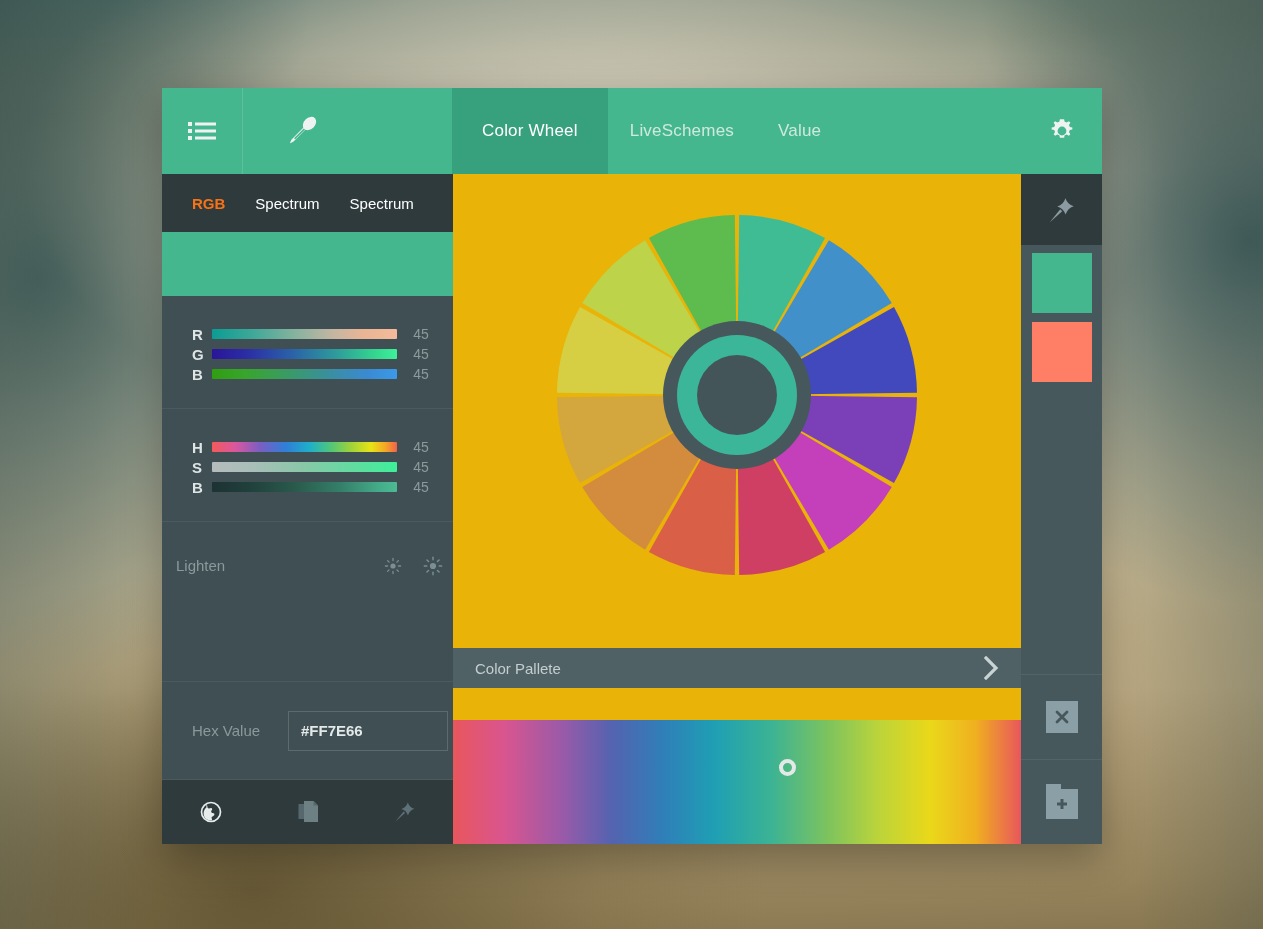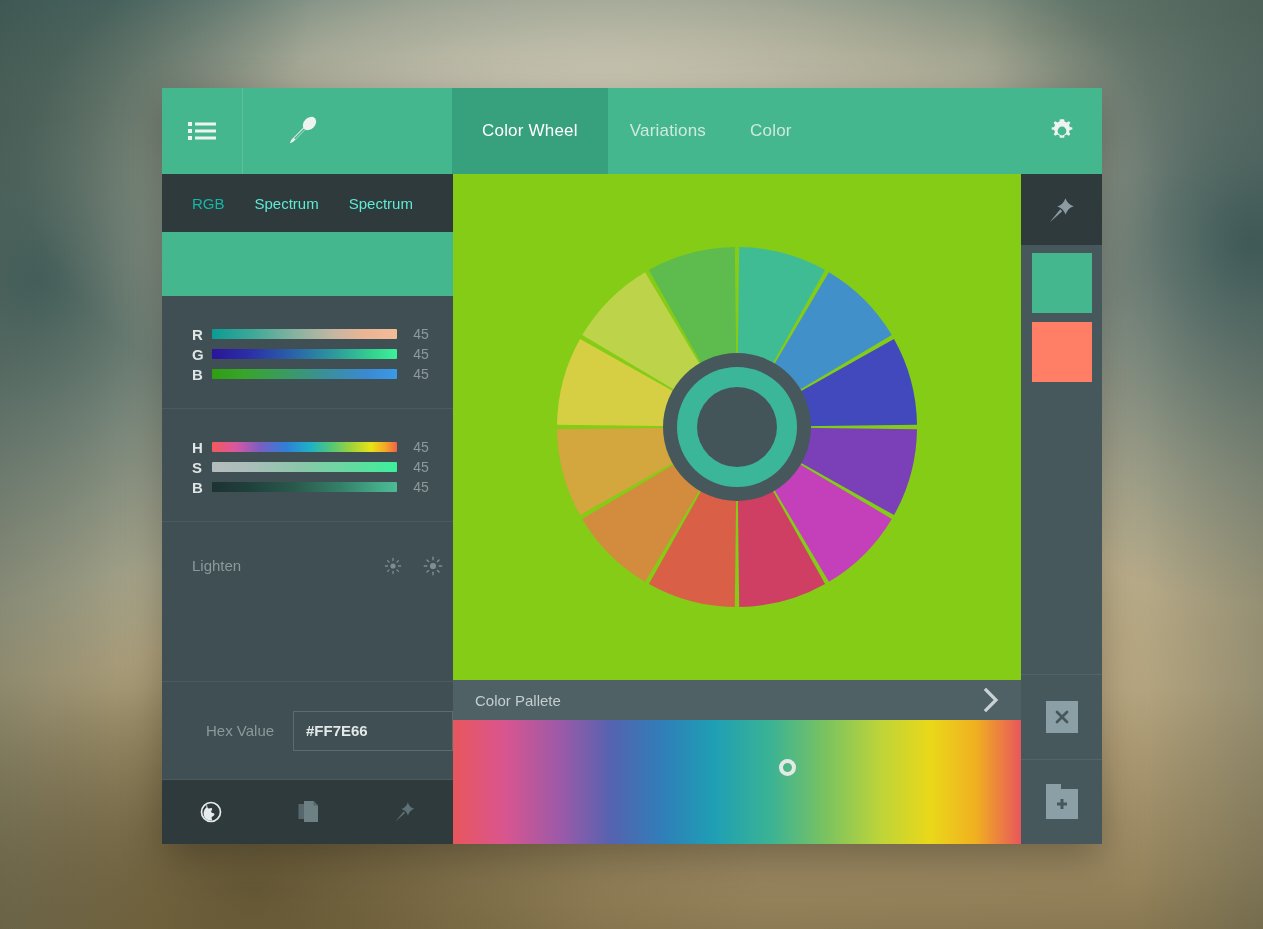--- a/index.html
+++ b/index.html
@@ -392,7 +392,7 @@
         <span>Color Wheel</span>
       </div>
       <div class="tb-tab">
-        <span>Variations</span>
+        <span>LiveSchemes</span>
       </div>
       <div class="tb-tab">
         <span>Color</span>

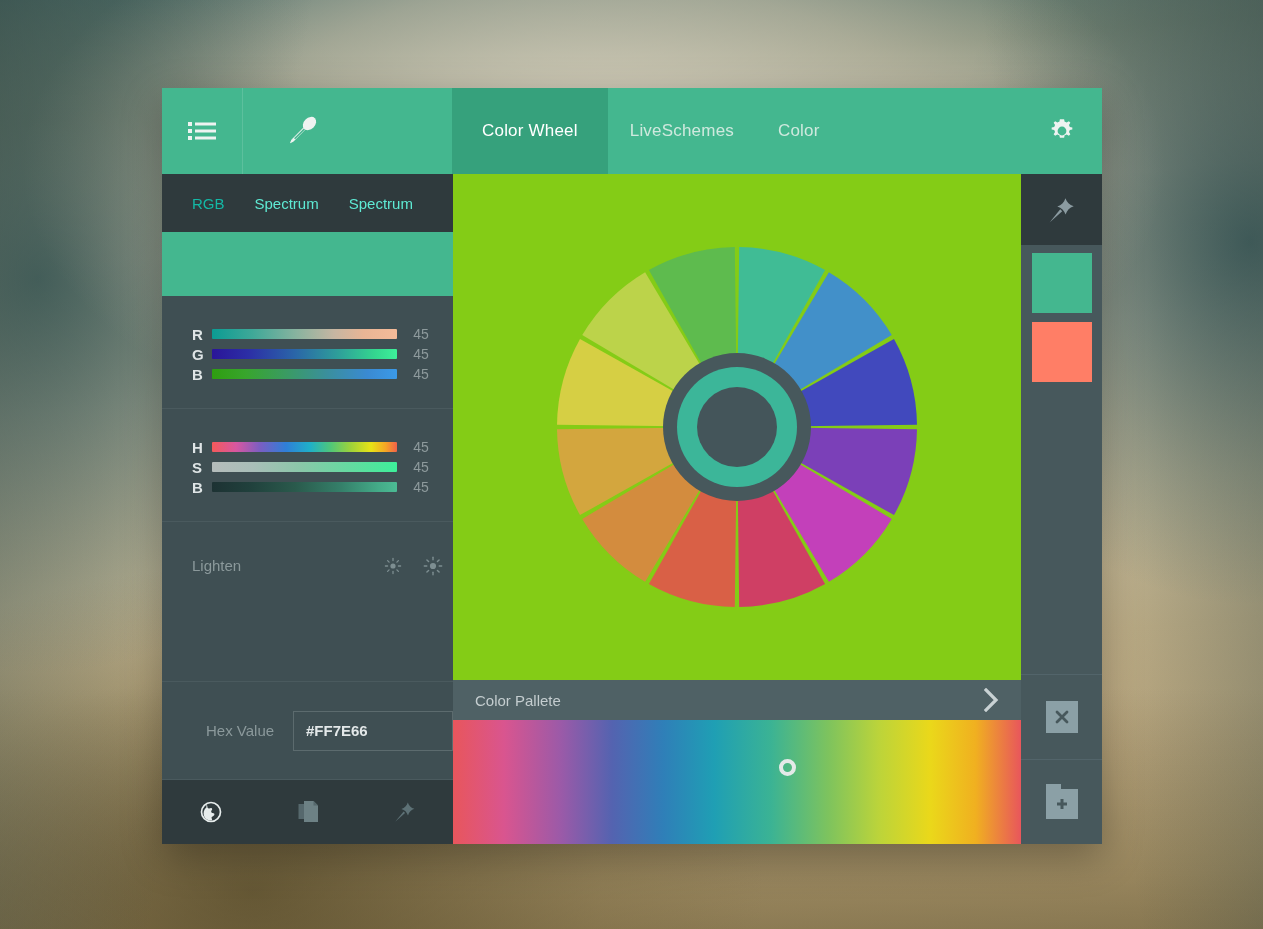--- a/index.html
+++ b/index.html
@@ -395,7 +395,7 @@
         <span>LiveSchemes</span>
       </div>
       <div class="tb-tab">
-        <span>Color</span>
+        <span>Value</span>
       </div>
     </div>
 

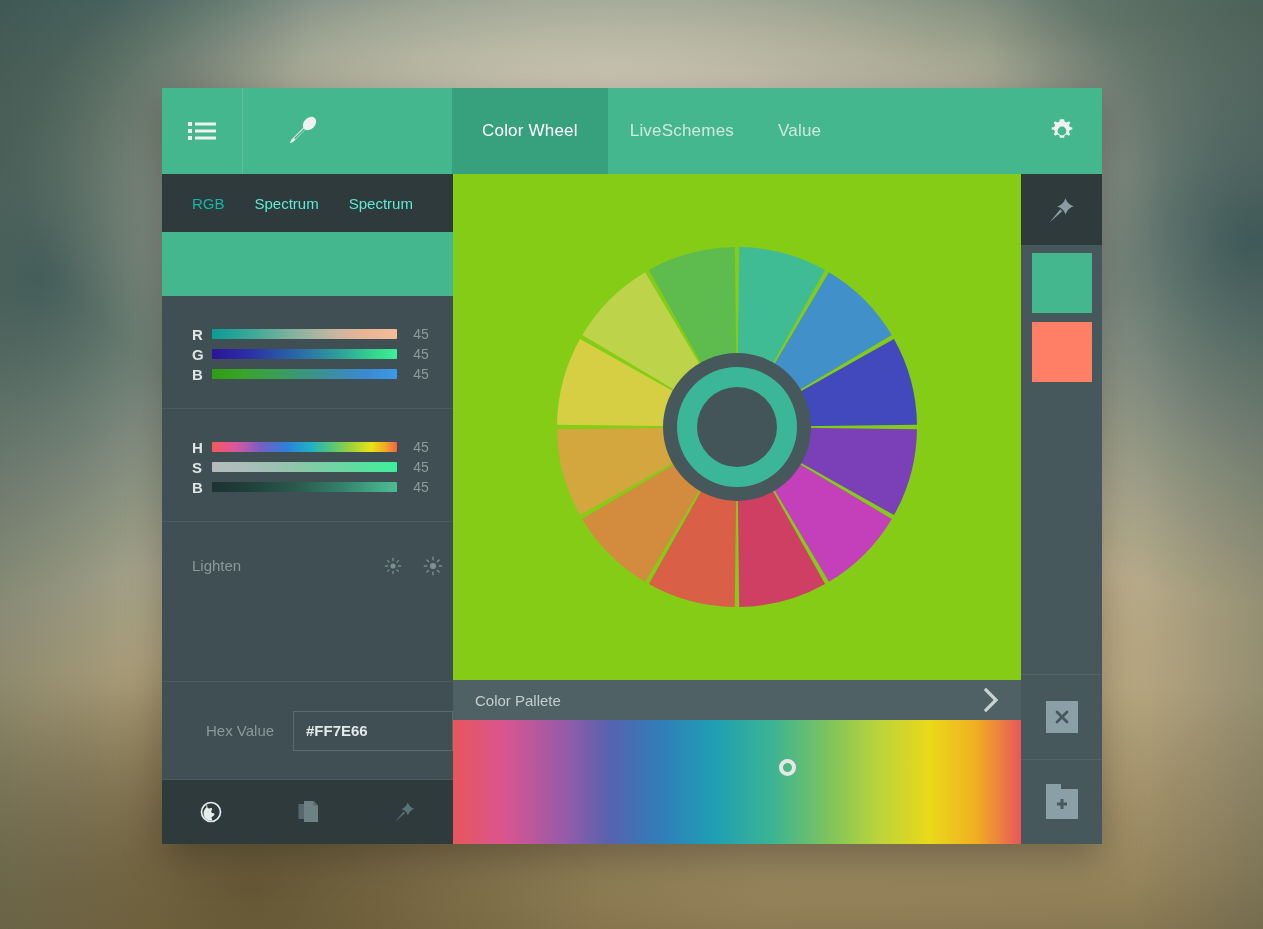--- a/index.html
+++ b/index.html
@@ -133,7 +133,7 @@
     font-size: 15px;
     color: #5eead4;
   }
-  .subtab.active { color: #14b8a6; font-weight: normal; }
+  .subtab.active { color: #f97316; font-weight: bold; }
 
   .preview-swatch {
     height: 64px;

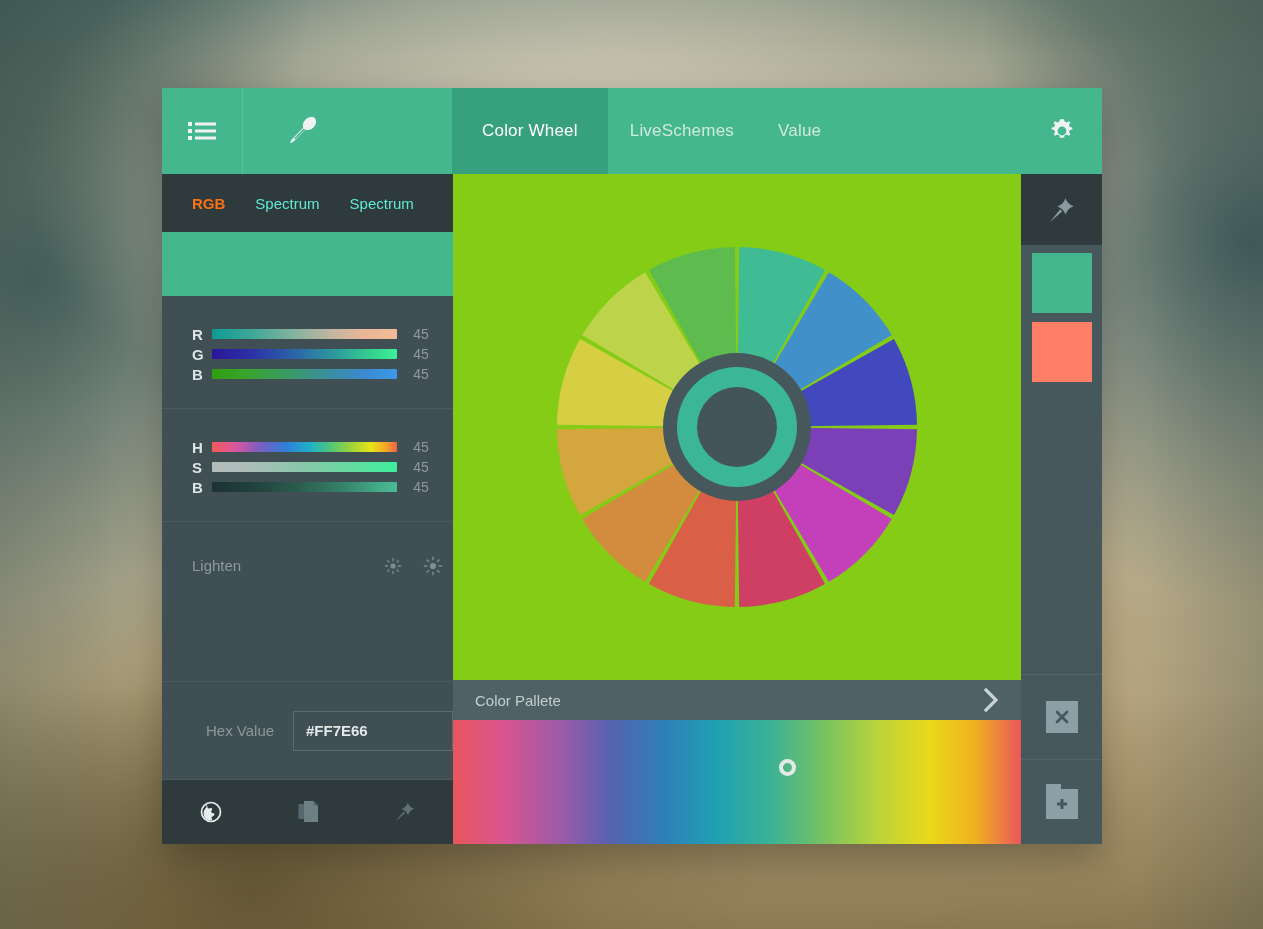--- a/index.html
+++ b/index.html
@@ -131,7 +131,7 @@
   }
   .subtab {
     font-size: 15px;
-    color: #5eead4;
+    color: #ffffff;
   }
   .subtab.active { color: #f97316; font-weight: bold; }
 

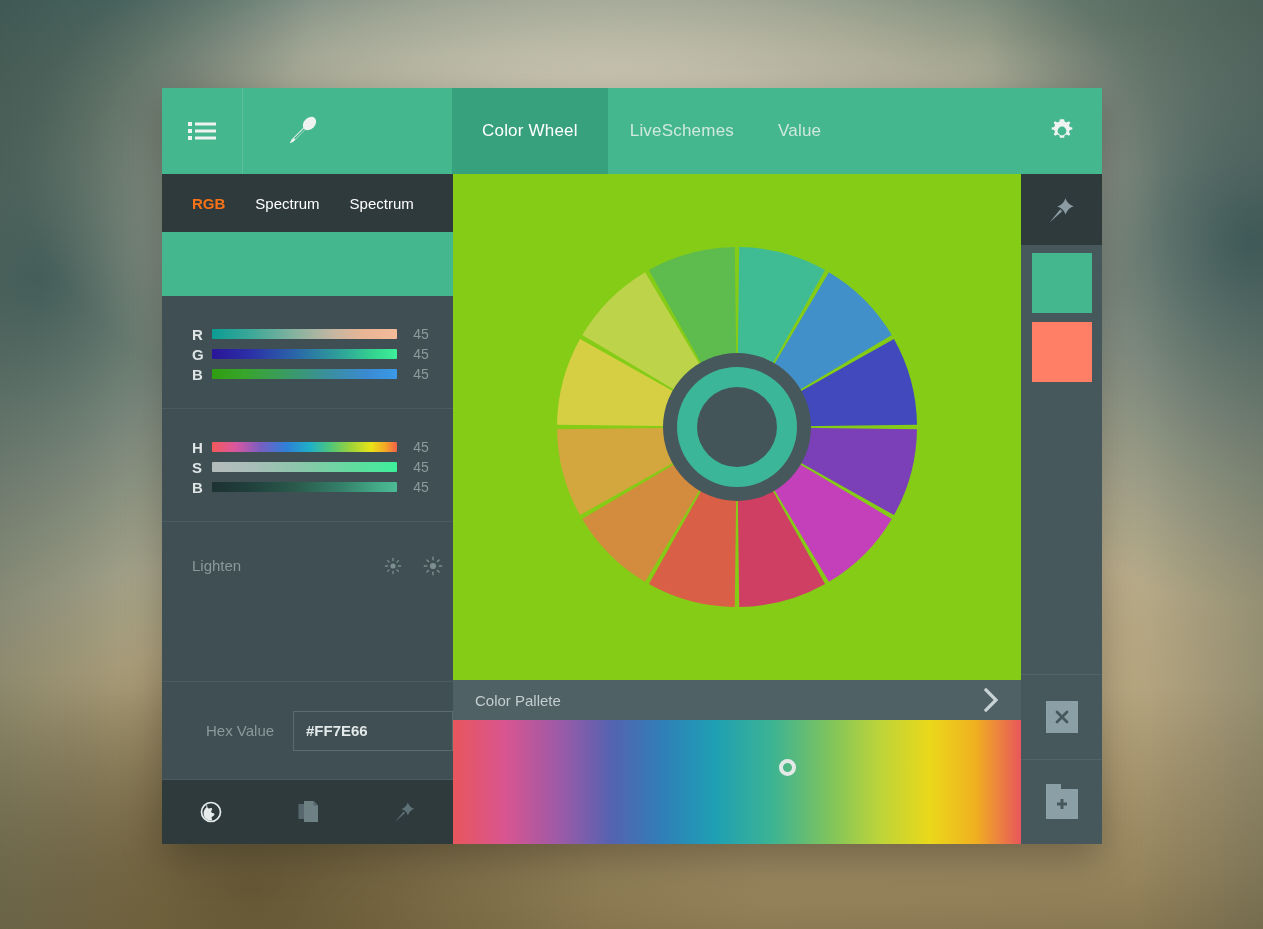--- a/index.html
+++ b/index.html
@@ -181,7 +181,7 @@
     display: flex;
     align-items: center;
     height: 31px;
-    padding-left: 30px;
+    padding-left: 14px;
   }
   .adjust-label {
     flex: 1;

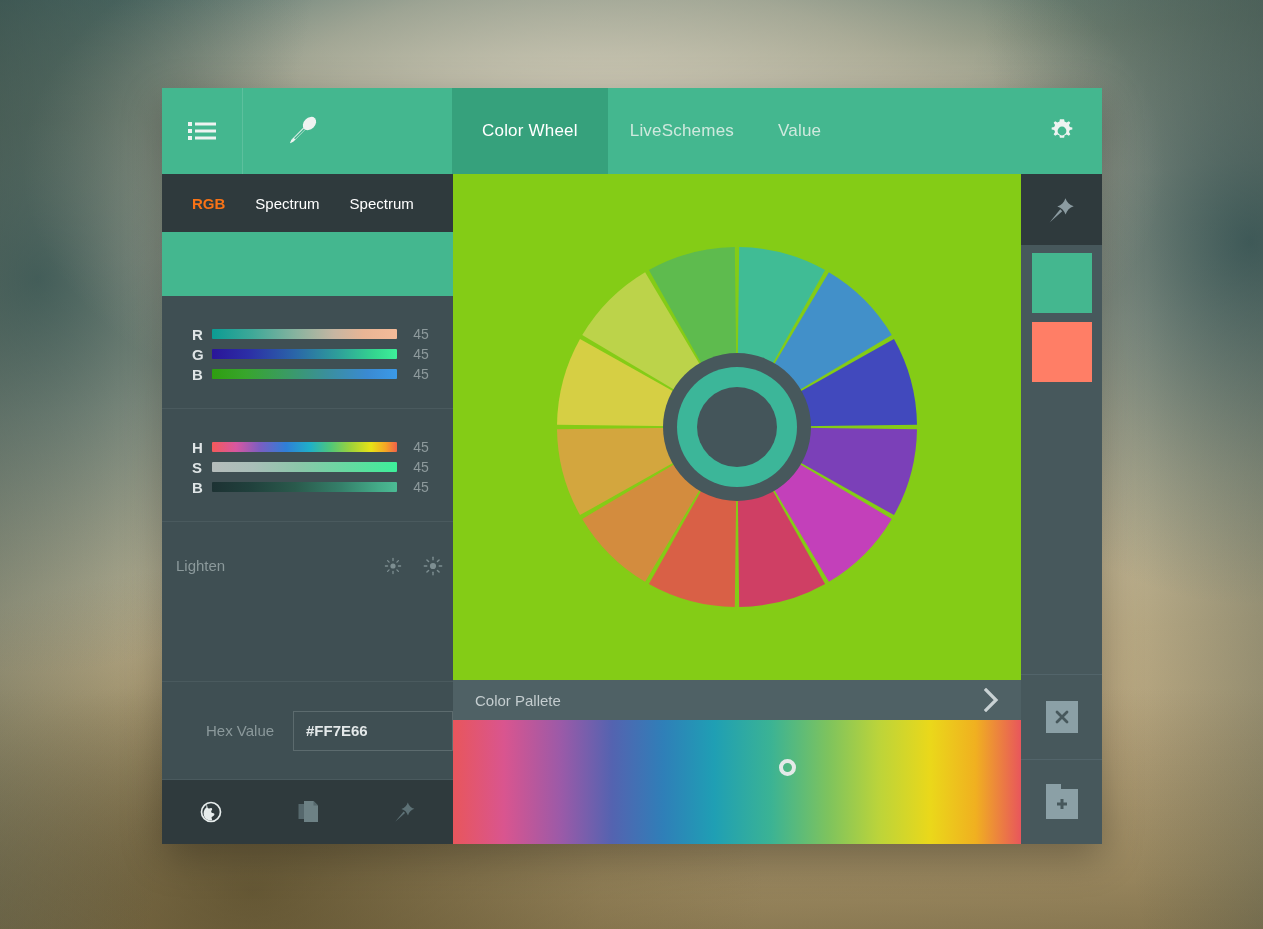--- a/index.html
+++ b/index.html
@@ -240,8 +240,9 @@
     flex: 1;
     display: flex;
     flex-direction: column;
-    background: #84cc16;
+    background: #eab308;
     min-width: 0;
+    gap: 32px;
   }
   .wheel-area {
     flex: 1;

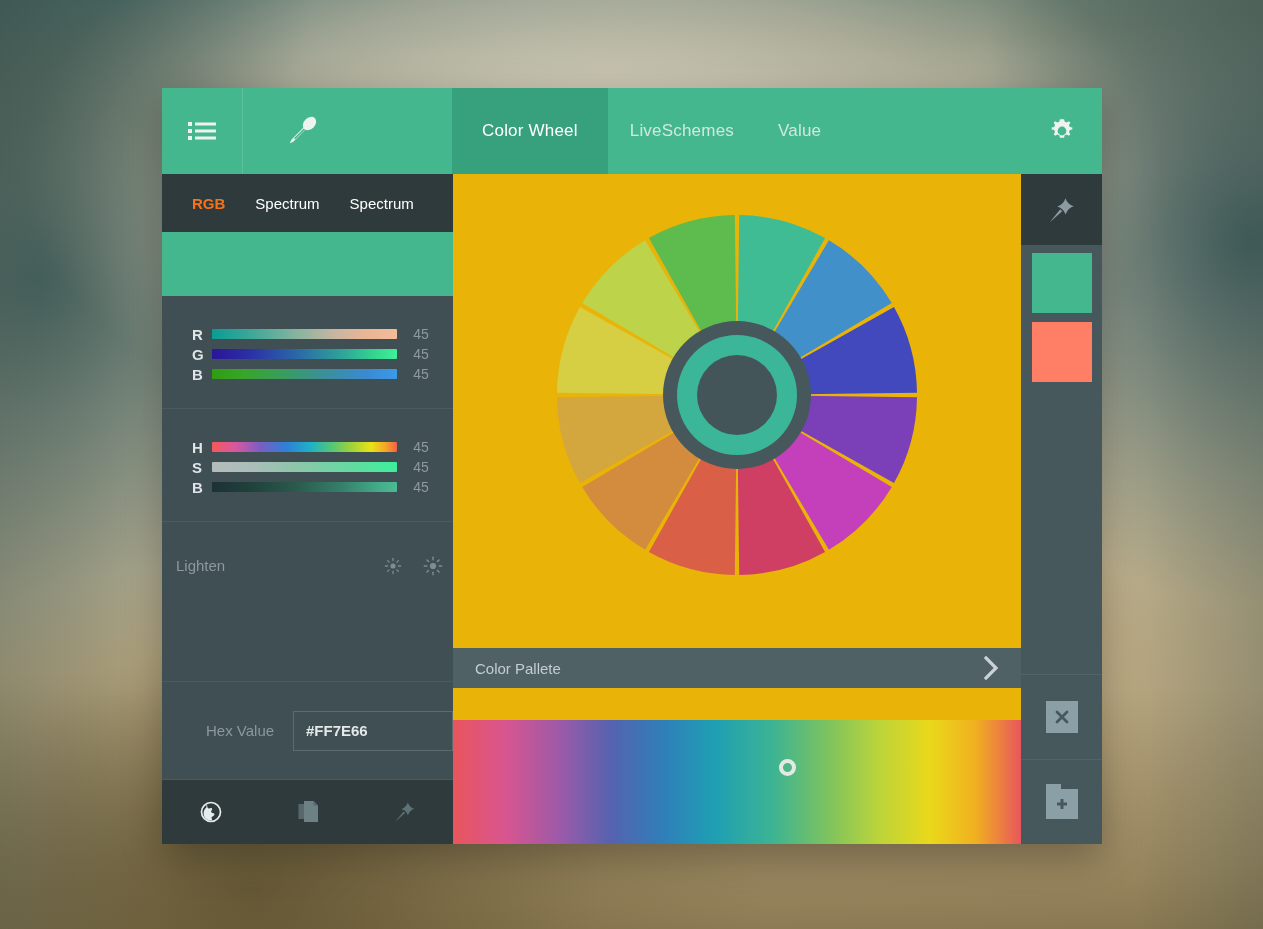--- a/index.html
+++ b/index.html
@@ -200,7 +200,7 @@
     flex: 0 0 98px;
     display: flex;
     align-items: center;
-    padding-left: 44px;
+    padding-left: 30px;
     border-bottom: 1px solid #4a5a5e;
   }
   .hex-label {

